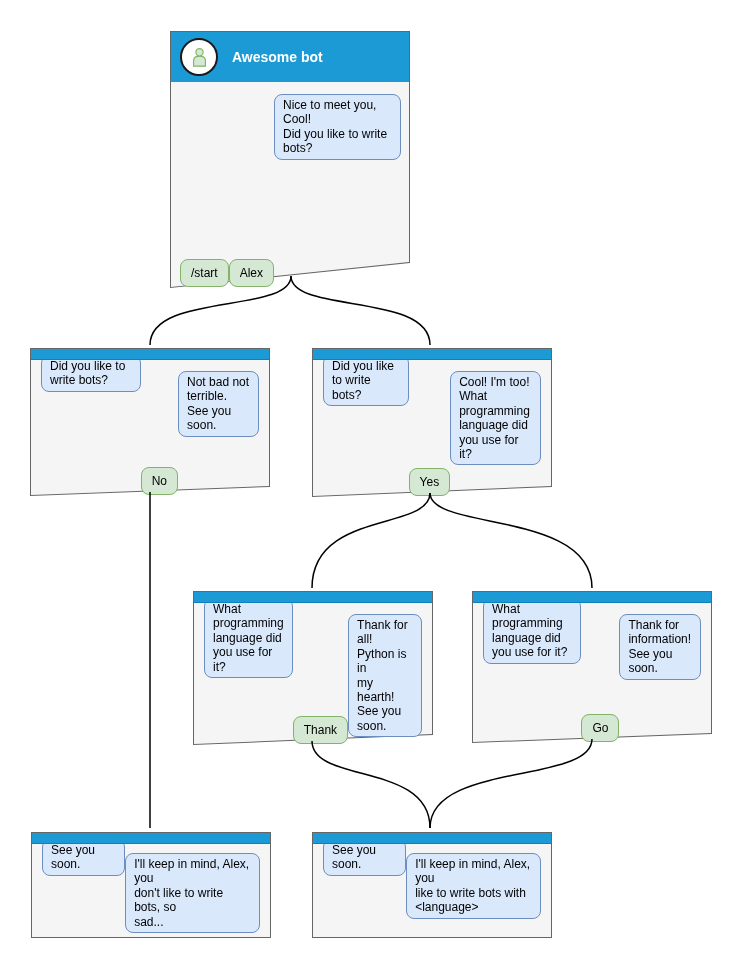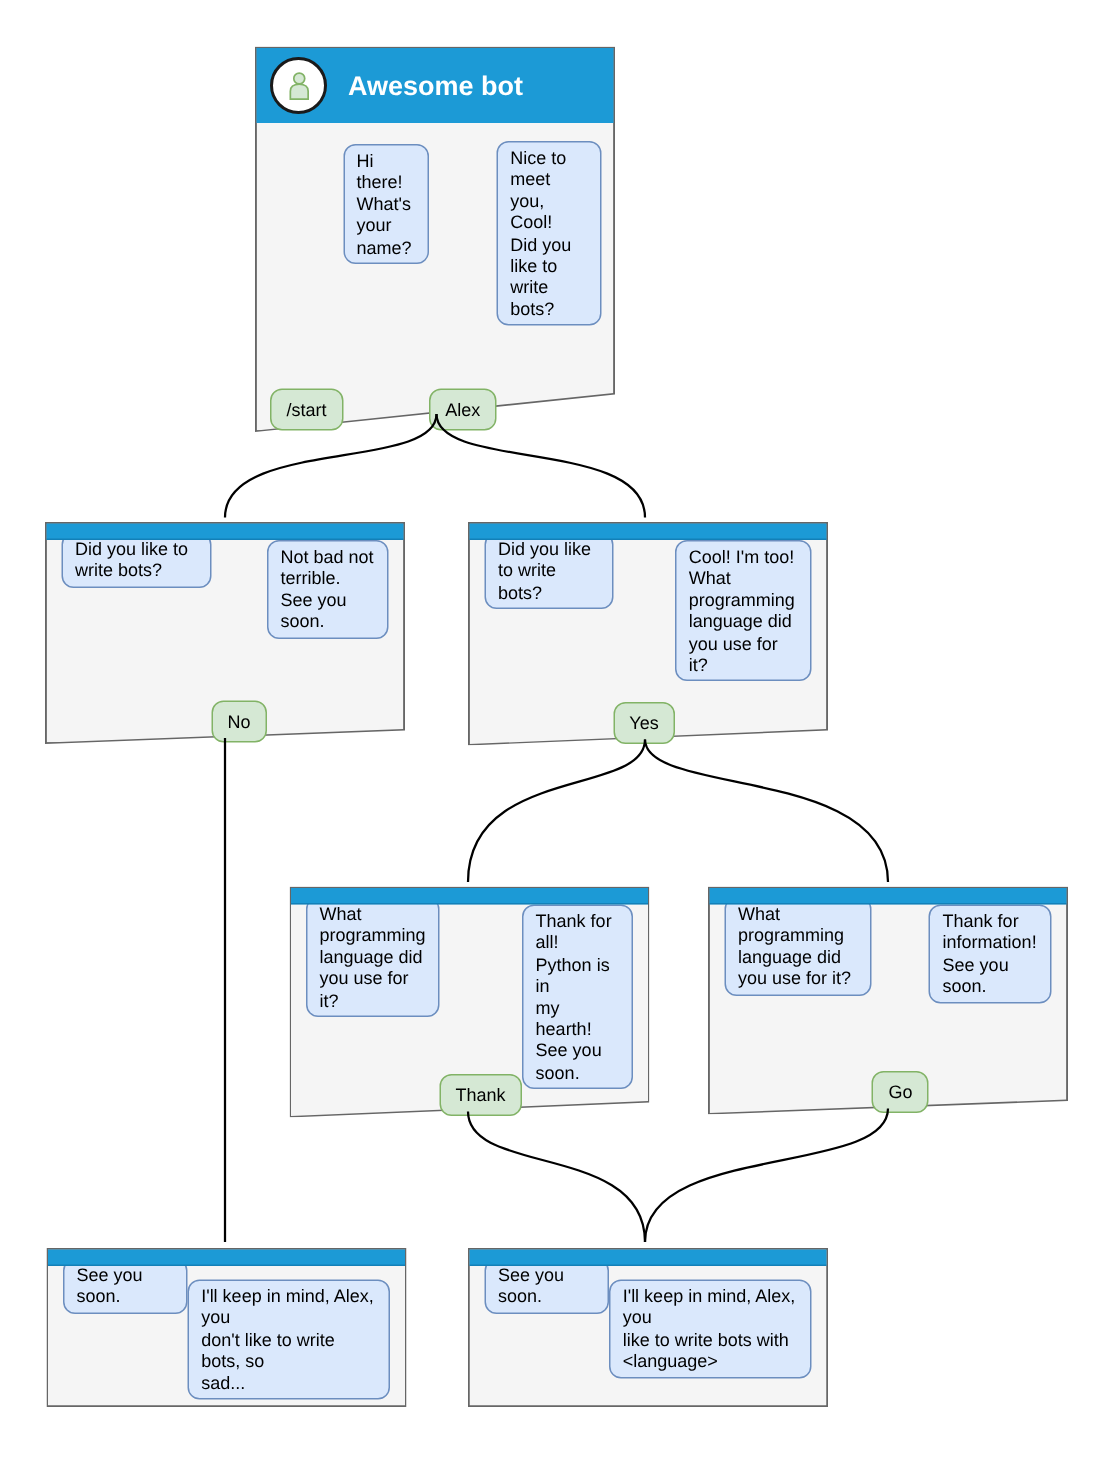--- a/index.html
+++ b/index.html
@@ -31,7 +31,7 @@
   .avatar{width:34px;height:34px;border-radius:50%;background:#fff;border:2px solid #1a1a1a;
     margin-left:9px;display:flex;align-items:center;justify-content:center;flex:0 0 auto;}
   .person-icon circle,.person-icon path{fill:var(--user-bubble-bg,#d5e8d4);stroke:var(--user-bubble-border,#82b366);stroke-width:1.2;}
-  .win-title{margin-left:14px;font-size:18px;font-weight:bold;color:#fff;}
+  .win-title{margin-left:14px;font-size:14px;font-weight:bold;color:#fff;}
   
   .arrows{position:absolute;left:0;top:0;z-index:5;pointer-events:none;}
   .arrows path{stroke:var(--arrow,#000000);stroke-width:1.5;fill:none;}

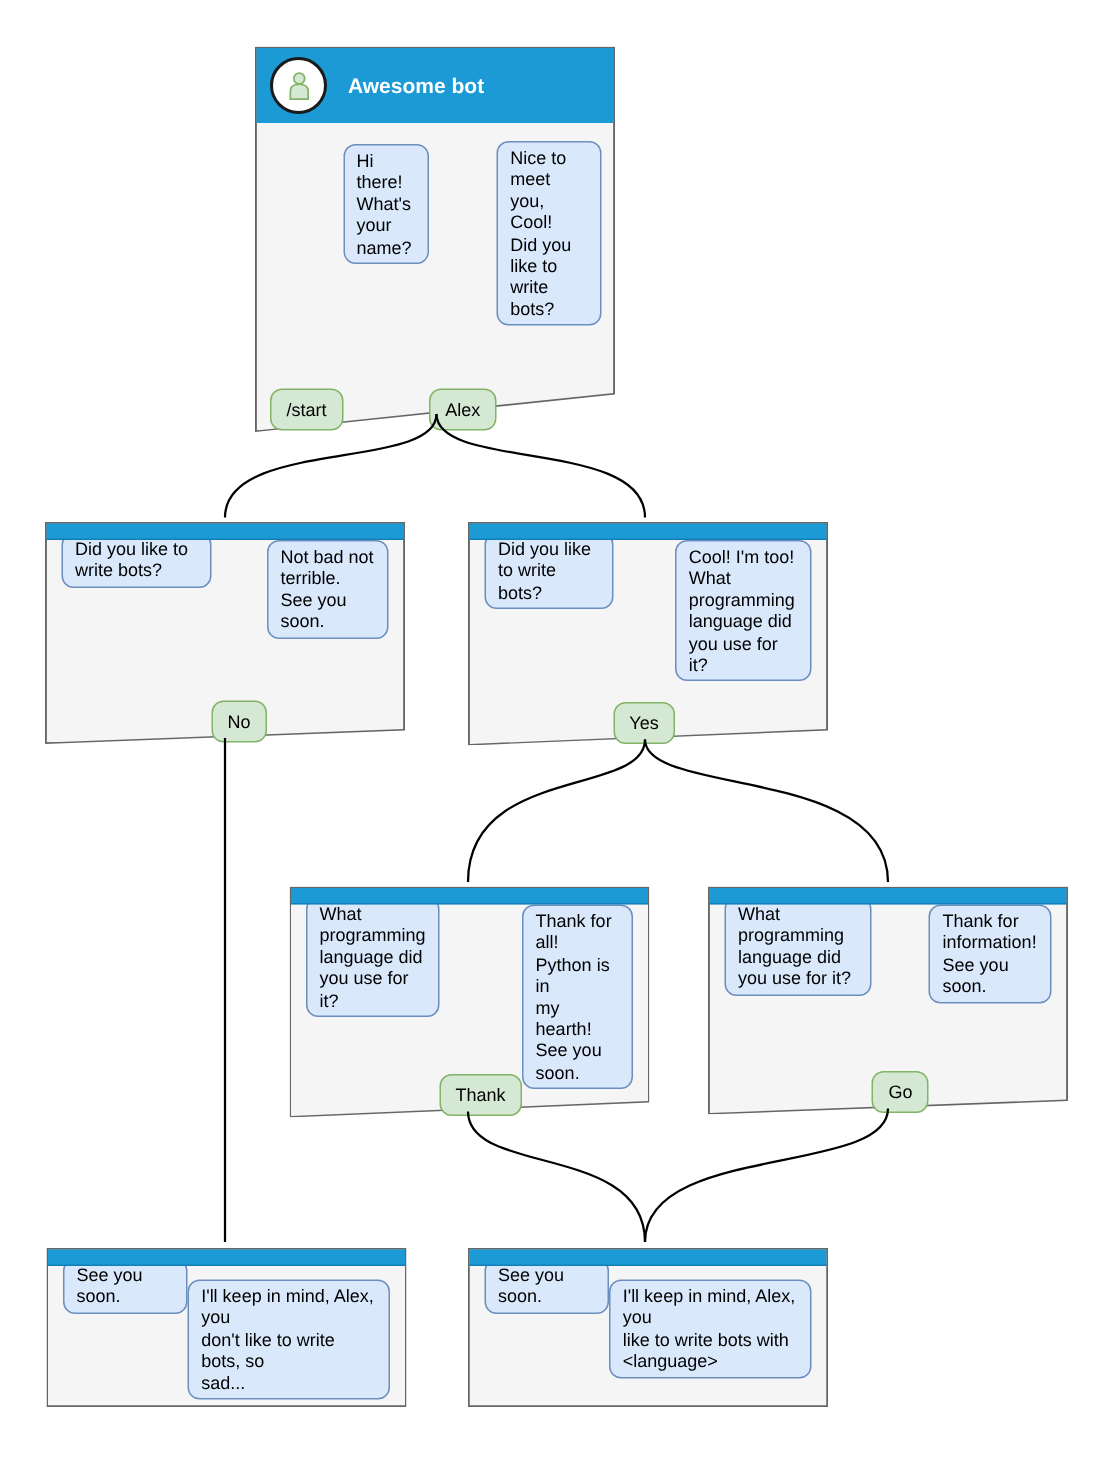--- a/index.html
+++ b/index.html
@@ -54,8 +54,6 @@
     </div>
     <div class="content">
       <div class="bubble user" style="margin-top:10px">/start</div>
-      <div class="bubble bot" style="margin-top:14px">Hi there!
-What's your name?</div>
       <div class="bubble user" style="margin-top:13px">Alex</div>
       <div class="bubble bot" style="margin-top:12px">Nice to meet you, Cool!
 Did you like to write bots?</div>

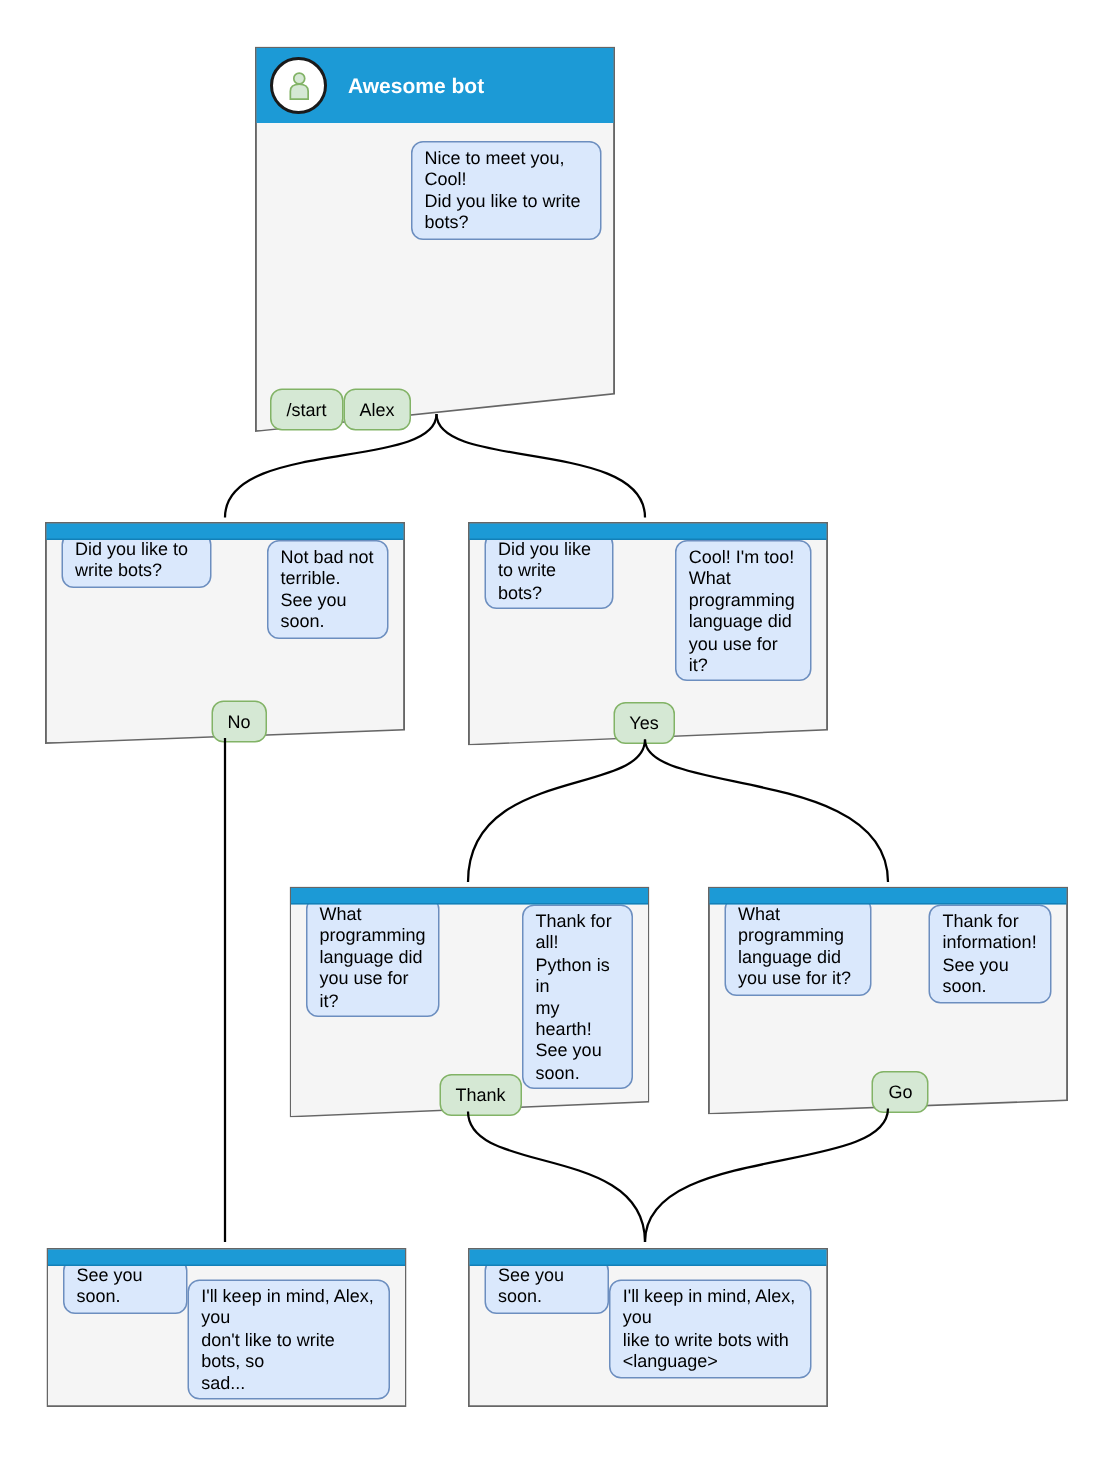--- a/index.html
+++ b/index.html
@@ -26,7 +26,7 @@
   .bubble.user{background:var(--user-bubble-bg,#d5e8d4);border-color:var(--user-bubble-border,#82b366);align-self:flex-end;padding:6px 10px;}
   .mini .content > .bubble:first-child{margin-top:-5px;}
   .mini .bubble.user{margin-top:10px;}
-  .mini .bubble.bot:not(:first-child){}
+  .mini .bubble.bot:not(:first-child){margin-top:11px;}
   
   .avatar{width:34px;height:34px;border-radius:50%;background:#fff;border:2px solid #1a1a1a;
     margin-left:9px;display:flex;align-items:center;justify-content:center;flex:0 0 auto;}

